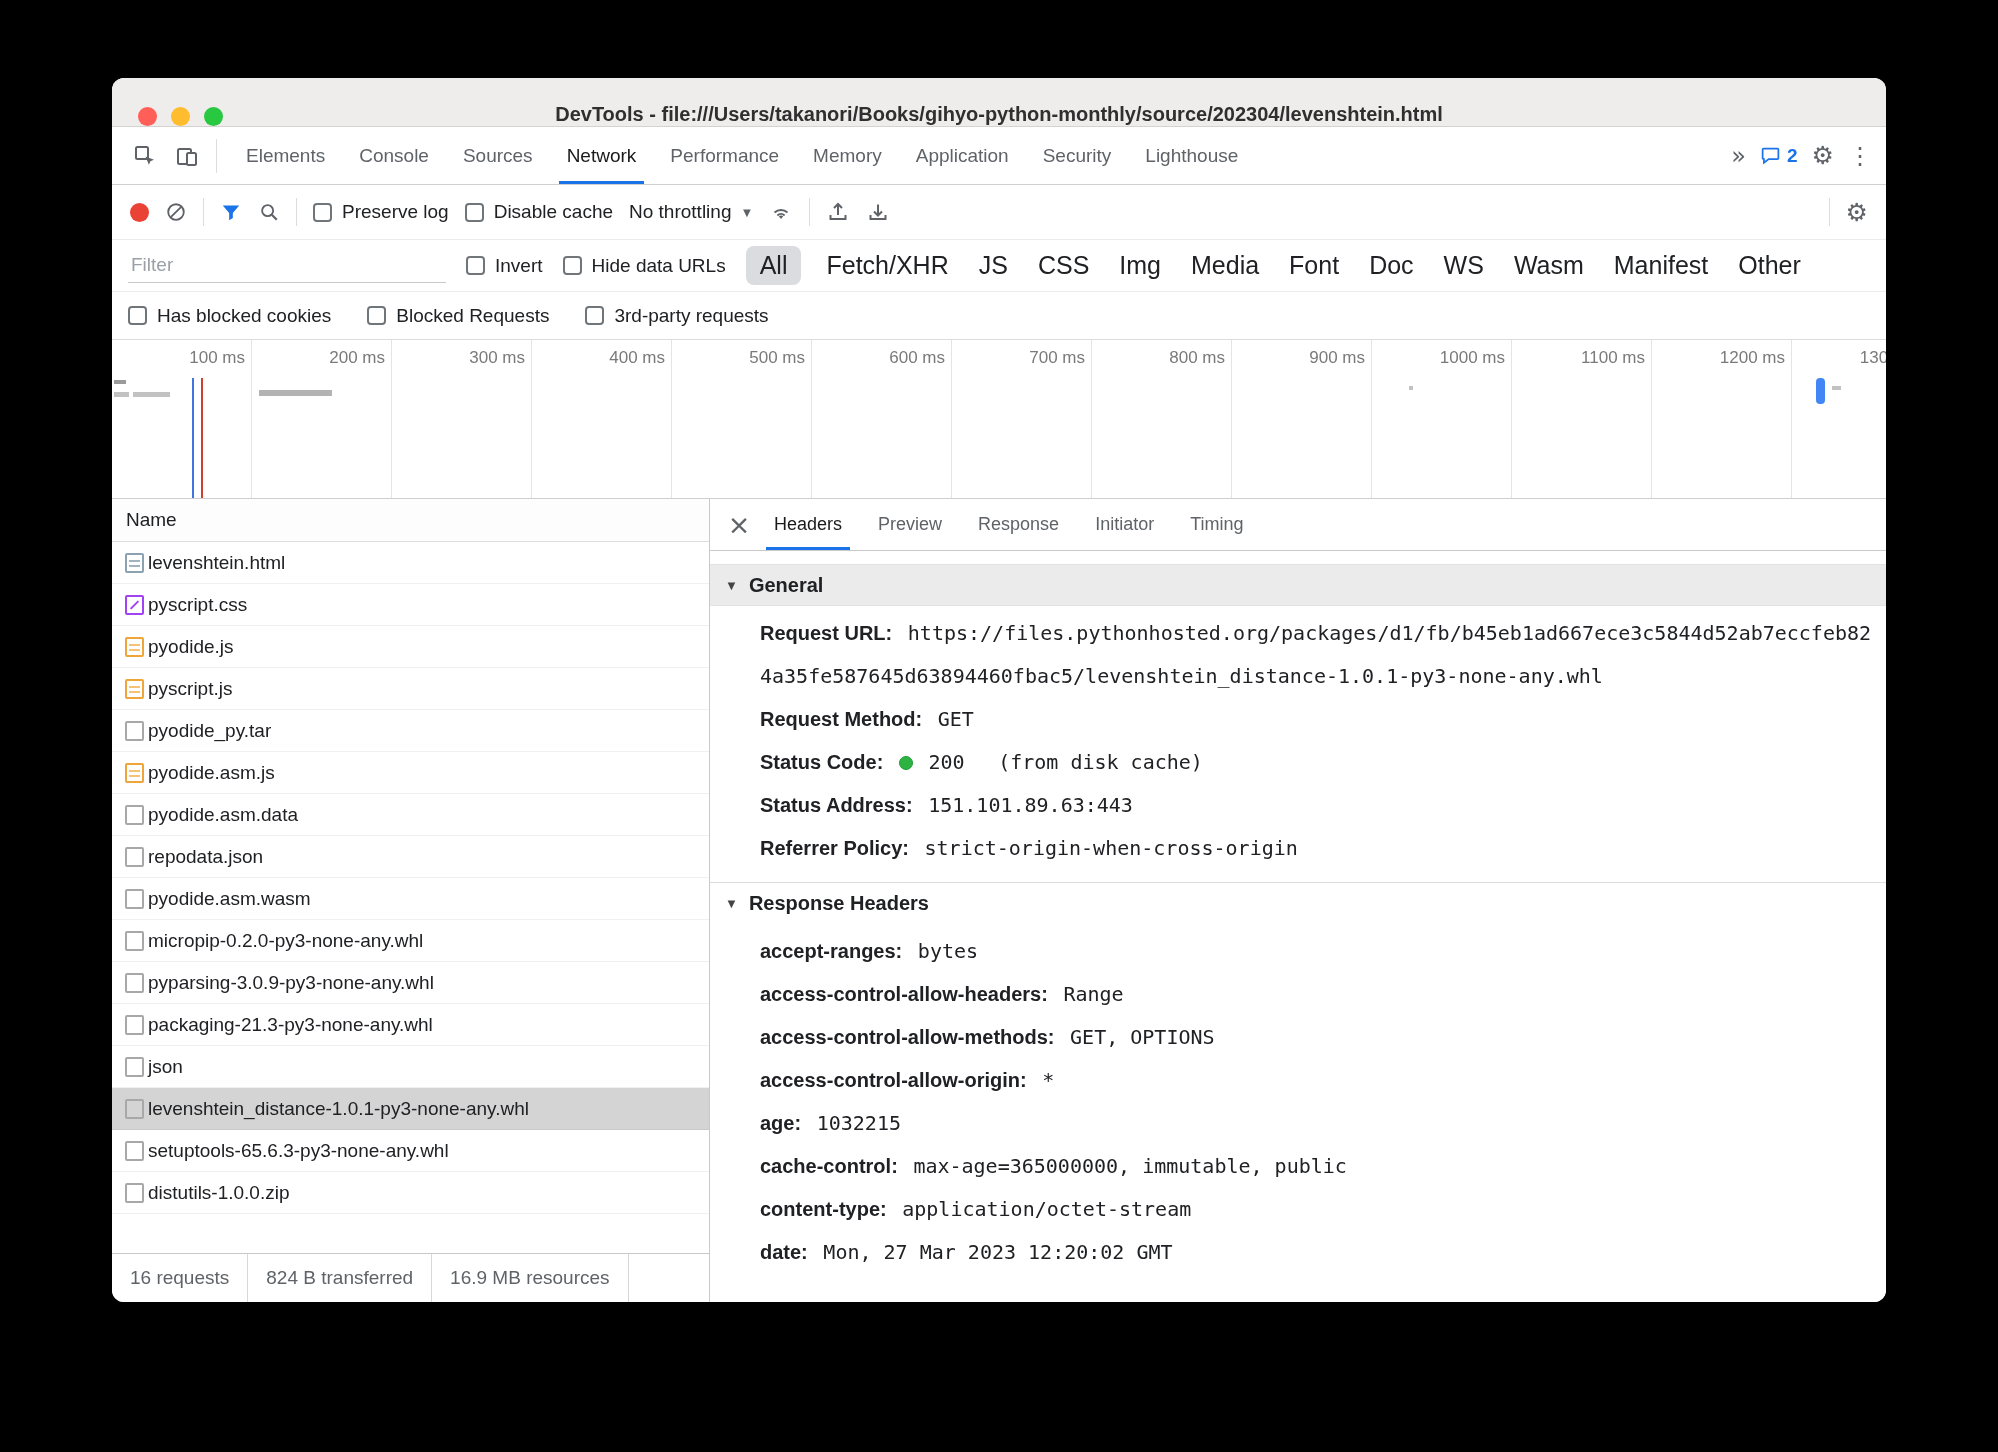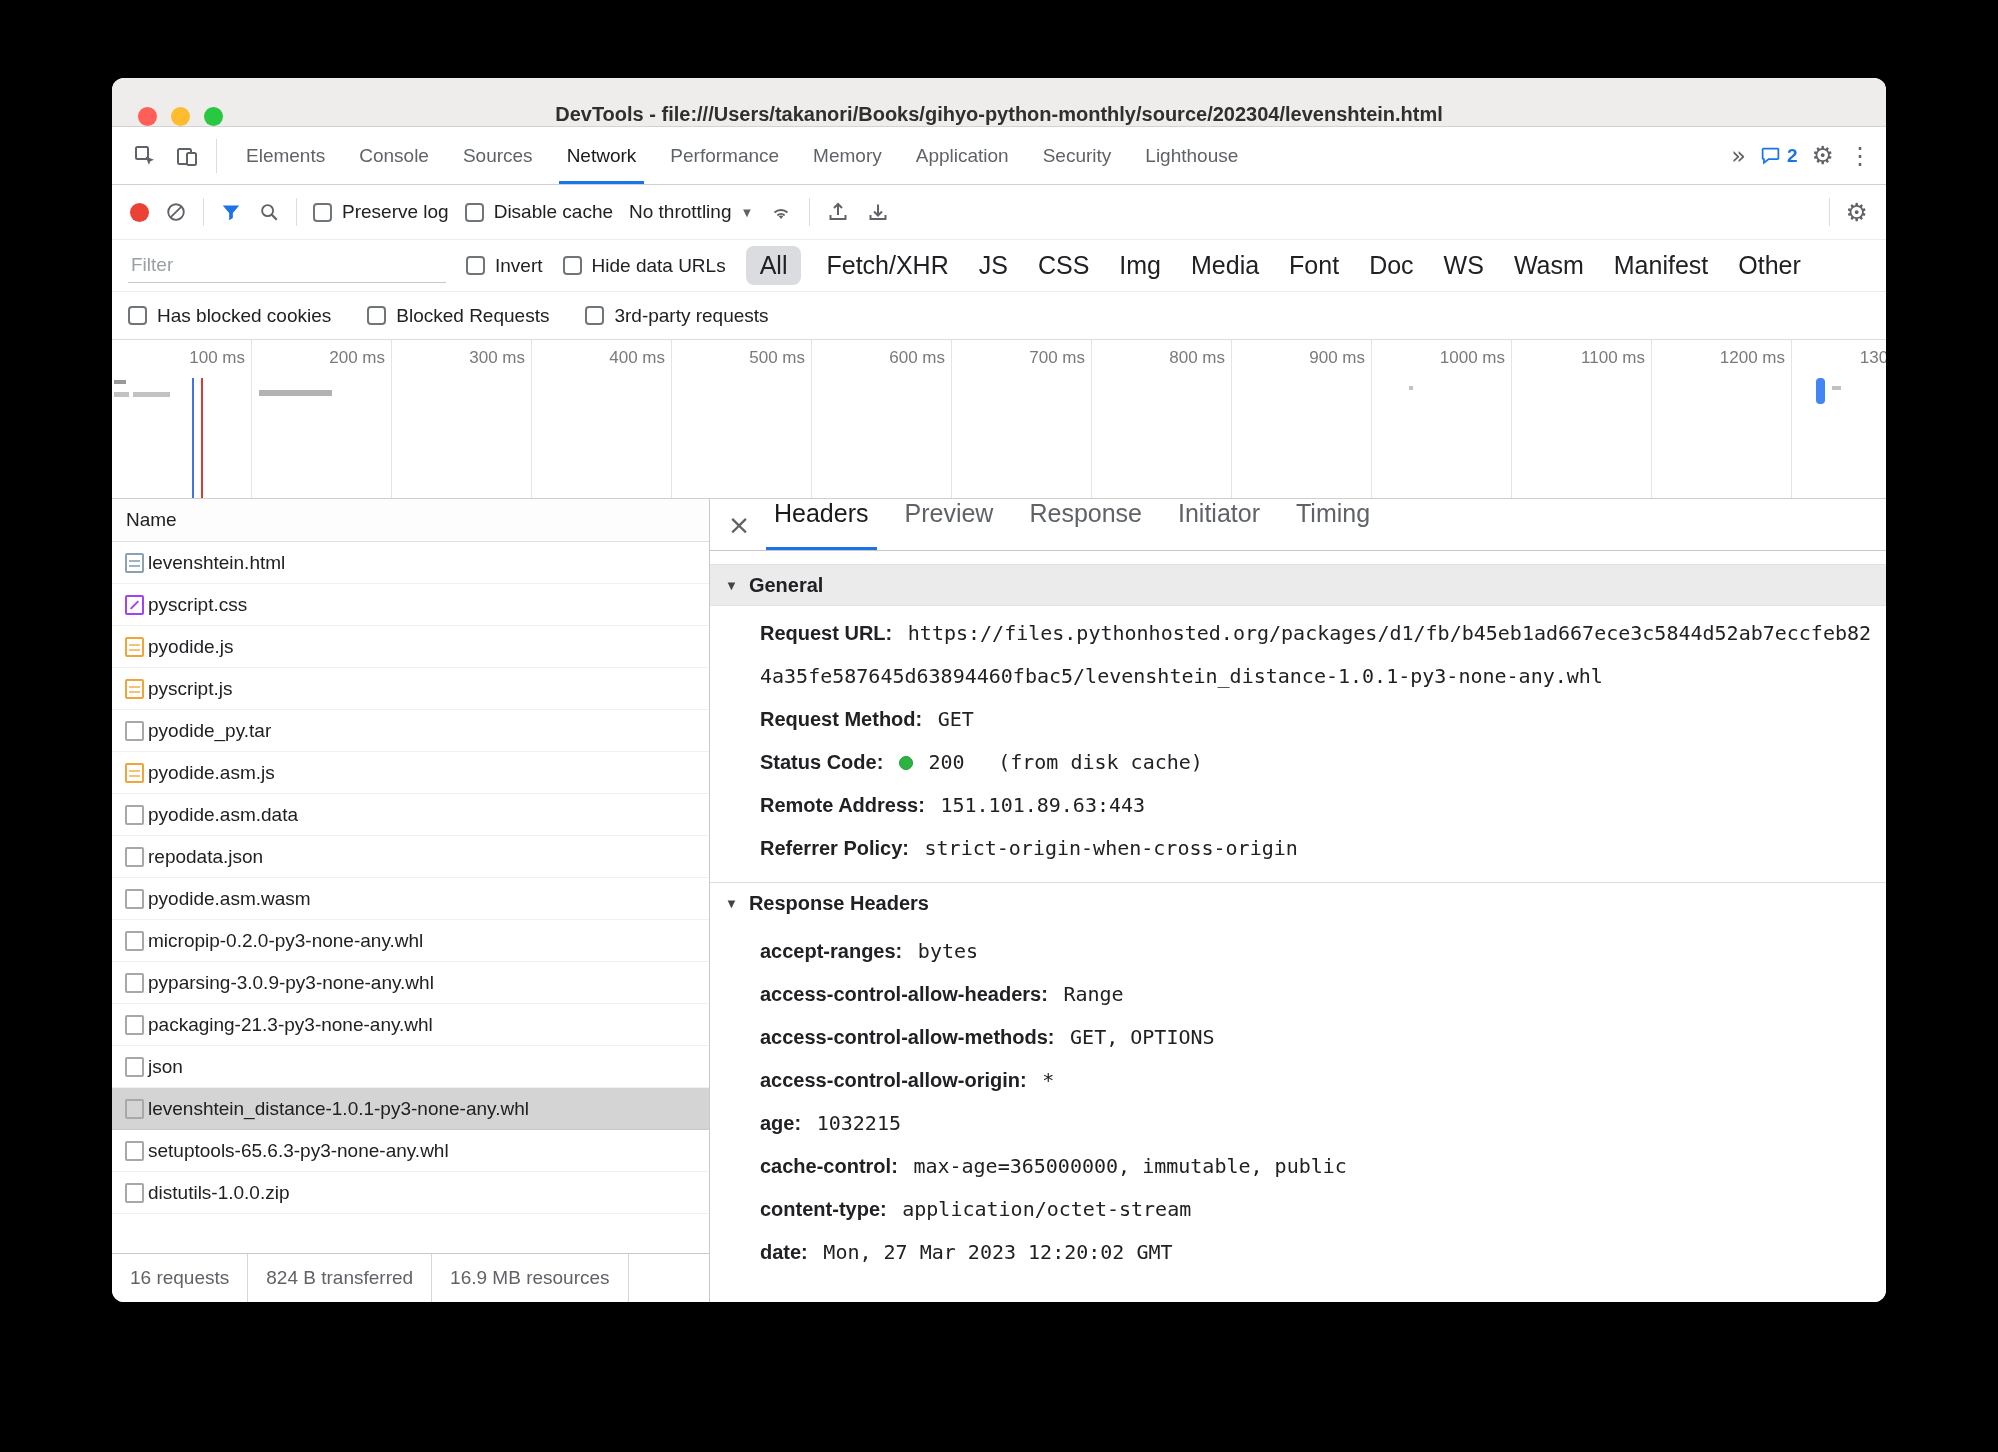--- a/index.html
+++ b/index.html
@@ -95,7 +95,7 @@
   .details { flex:1; display:flex; flex-direction:column; min-width:0; min-height:0; background:#fff; }
   .dtabs { flex:0 0 52px; display:flex; align-items:stretch; border-bottom:1px solid #c9c9c9; padding-left:12px; }
   .dclose { align-self:center; font-size:27px; color:#5f6368; width:34px; text-align:center; font-family:"DejaVu Sans", sans-serif; }
-  .dtab { display:flex; align-items:flex-start; padding:0 18px; font-size:25px; color:#5f6368; position:relative; }
+  .dtab { display:flex; align-items:center; padding:0 18px; font-size:18px; color:#5f6368; position:relative; }
   .dtab.active { color:#1a1a1a; }
   .dtab.active::after { content:""; position:absolute; left:10px; right:10px; bottom:0; height:3px; background:#1a73e8; }
   .dbody { flex:1; overflow:hidden; }

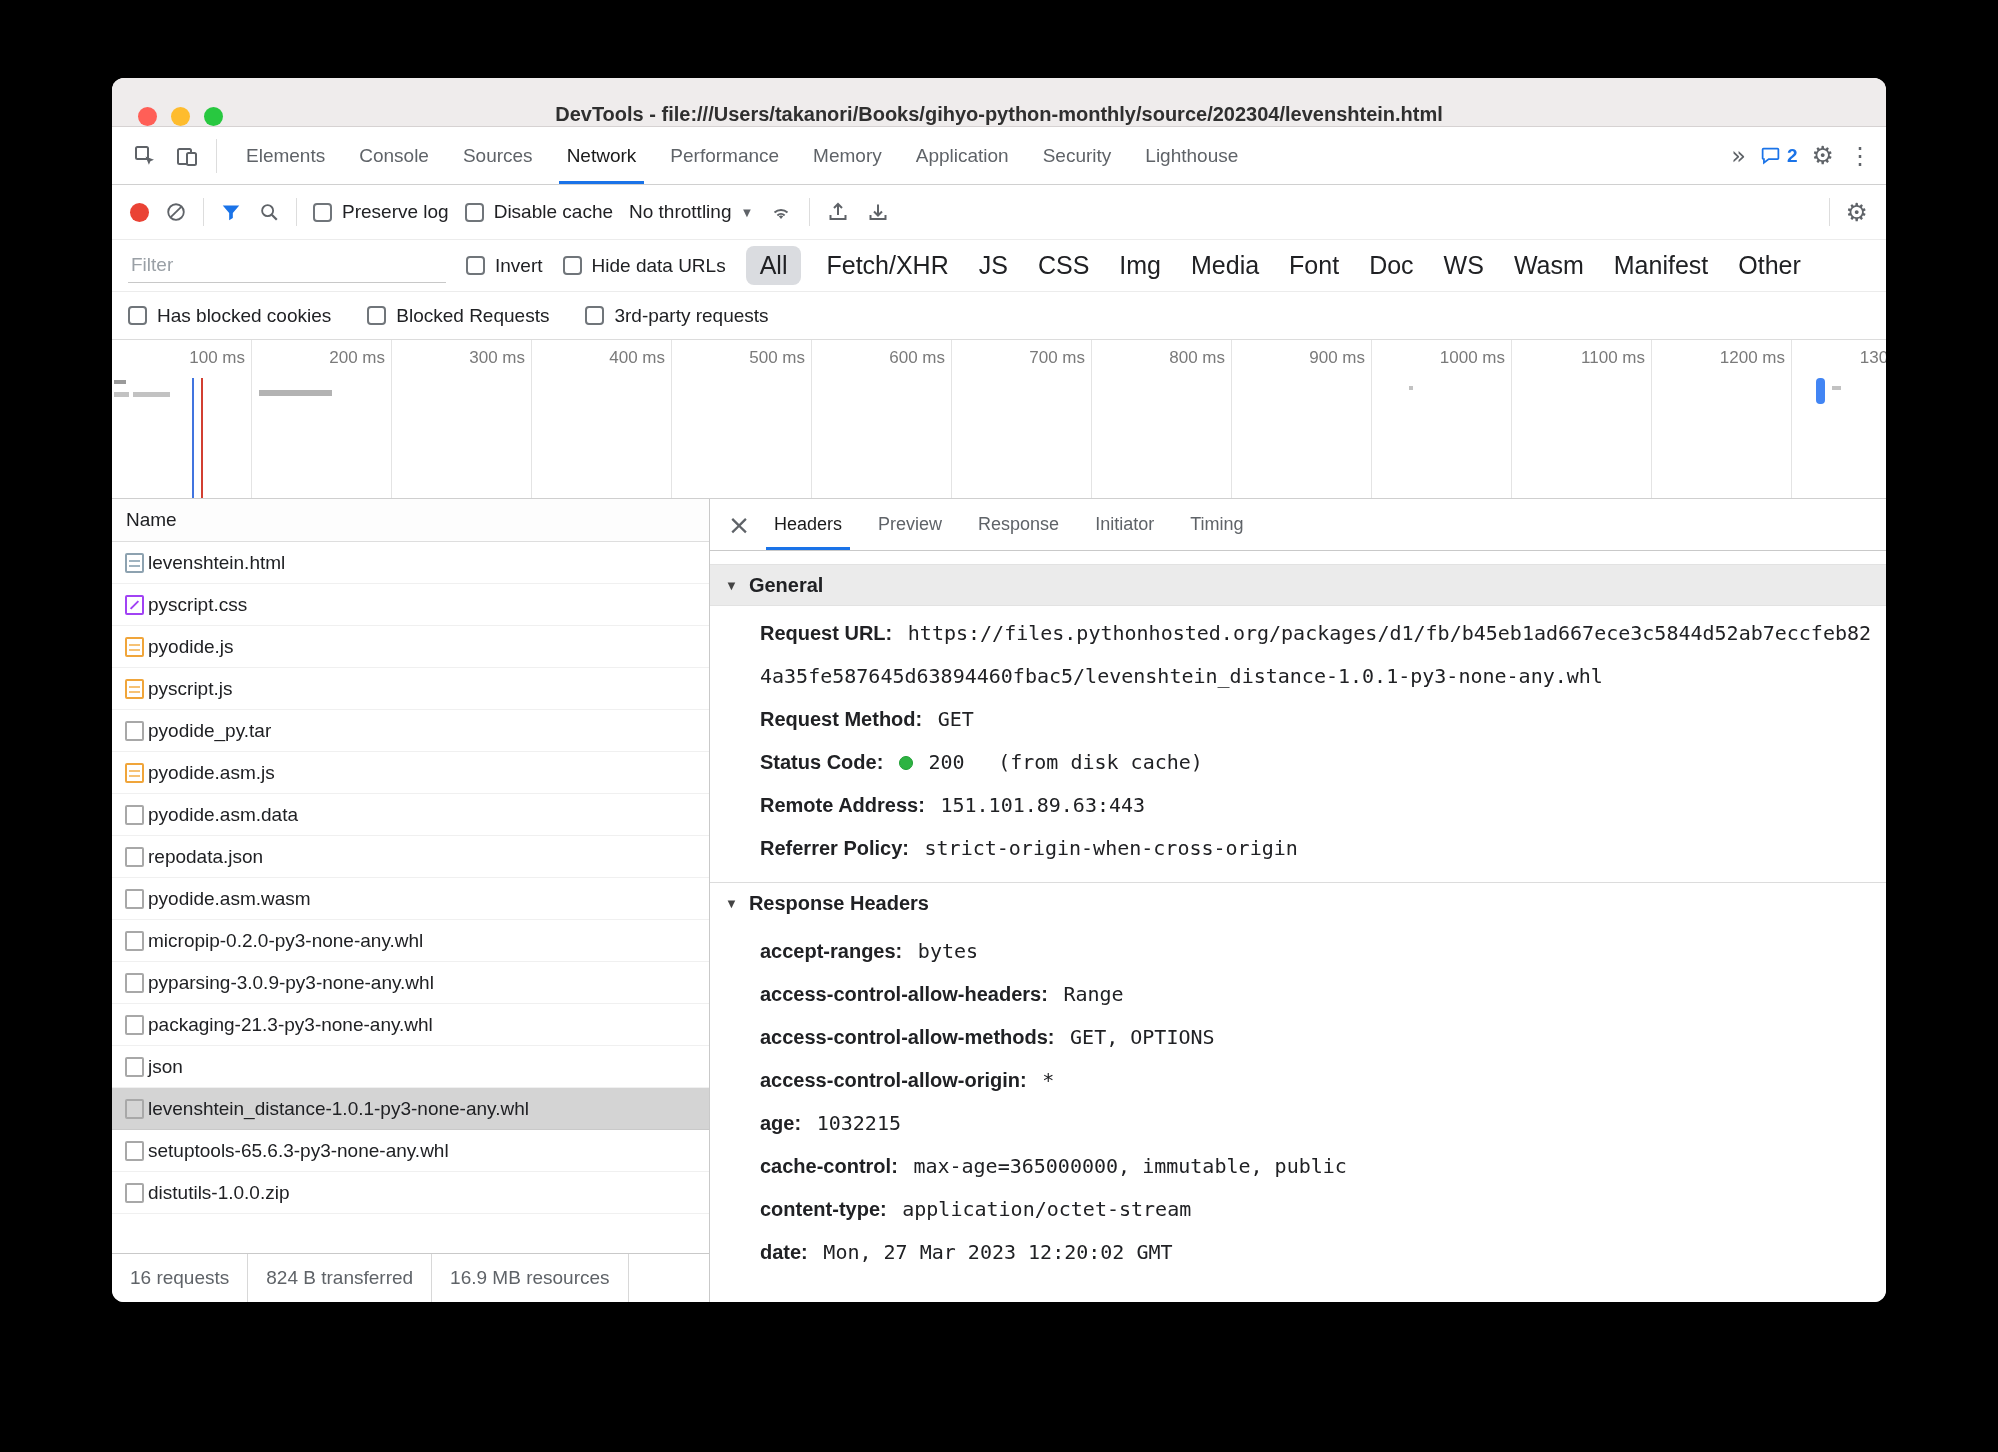--- a/index.html
+++ b/index.html
@@ -434,7 +434,7 @@
               <span class="v extra">(from disk cache)</span>
             </div>
             <div class="kv">
-              <span class="k">Remote Address:</span>
+              <span class="k">Status Address:</span>
               
               <span class="v">151.101.89.63:443</span>
               

